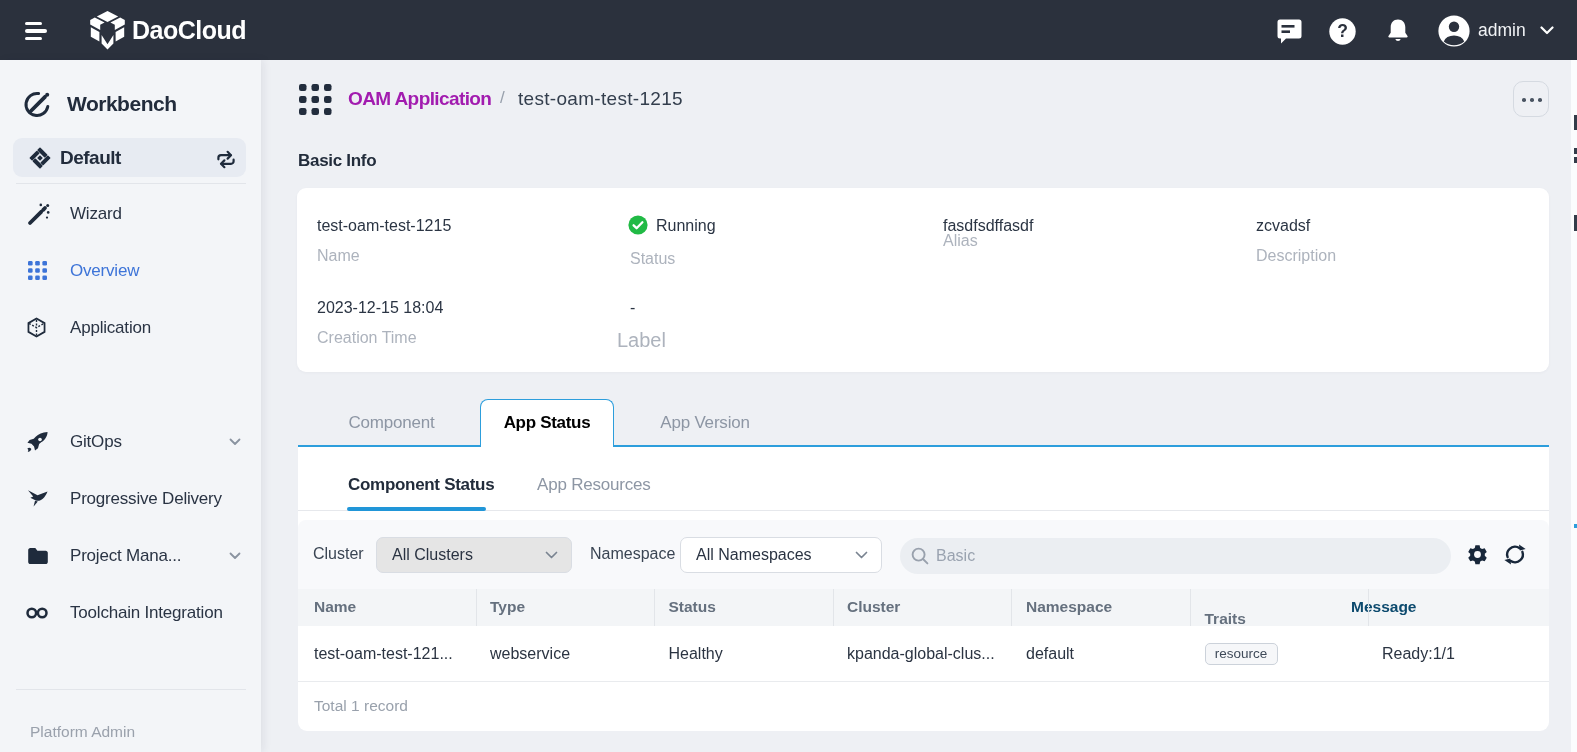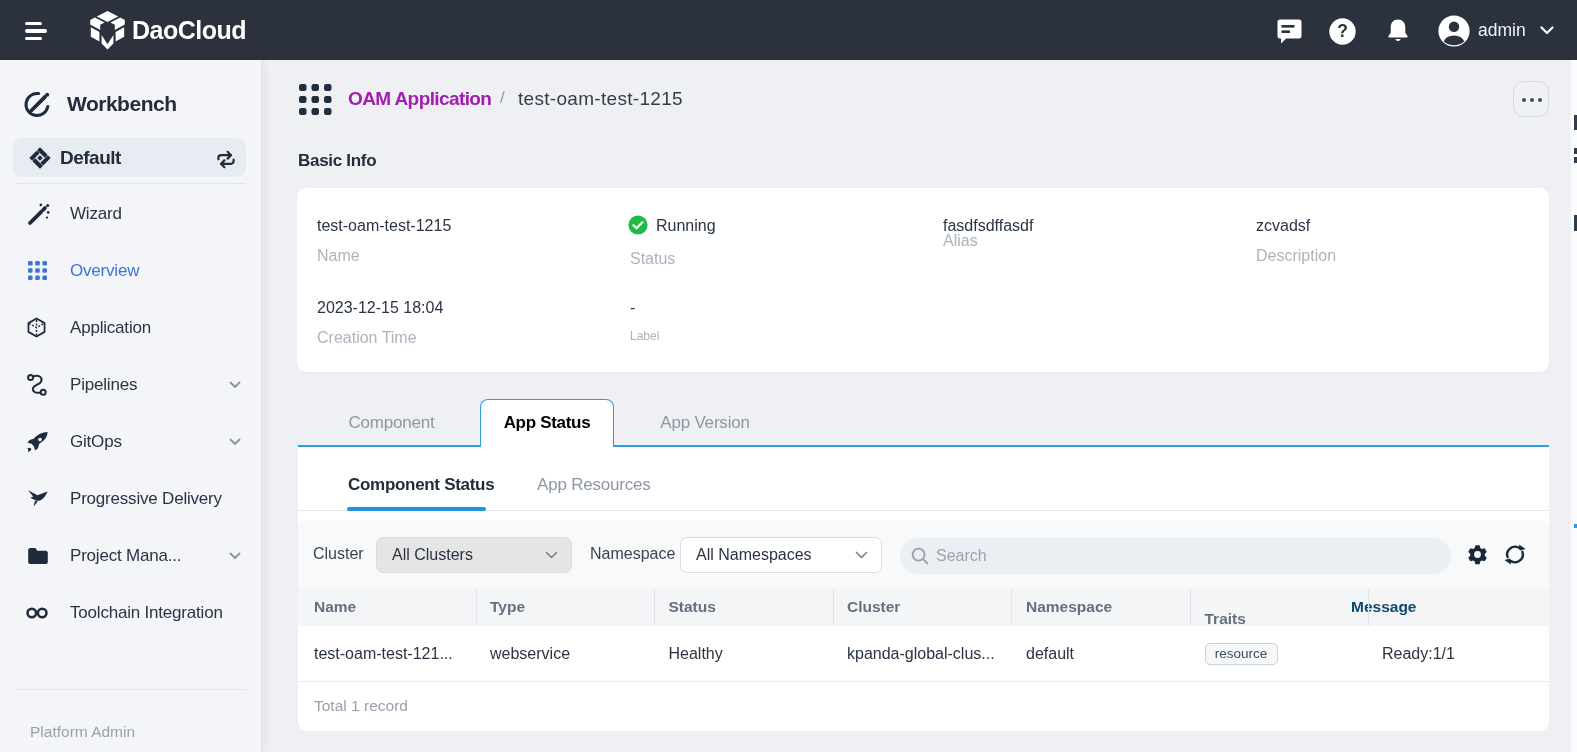--- a/index.html
+++ b/index.html
@@ -216,7 +216,7 @@
   <div class="abs" style="left:20px;top:111px;font-size:16px;color:#2b3544">2023-12-15 18:04</div>
   <div class="abs" style="left:20px;top:141px;font-size:16px;color:#adb3bd">Creation Time</div>
   <div class="abs" style="left:333px;top:111px;font-size:16px;color:#2b3544">-</div>
-  <div class="abs" style="left:333px;top:141px;font-size:12px;color:#adb3bd">Label</div>
+  <div class="abs" style="left:320px;top:141px;font-size:20px;color:#adb3bd">Label</div>
 </div>
 
 <div class="abs" style="left:298px;top:445px;width:1251px;height:1.5px;background:#2d9edc"></div>

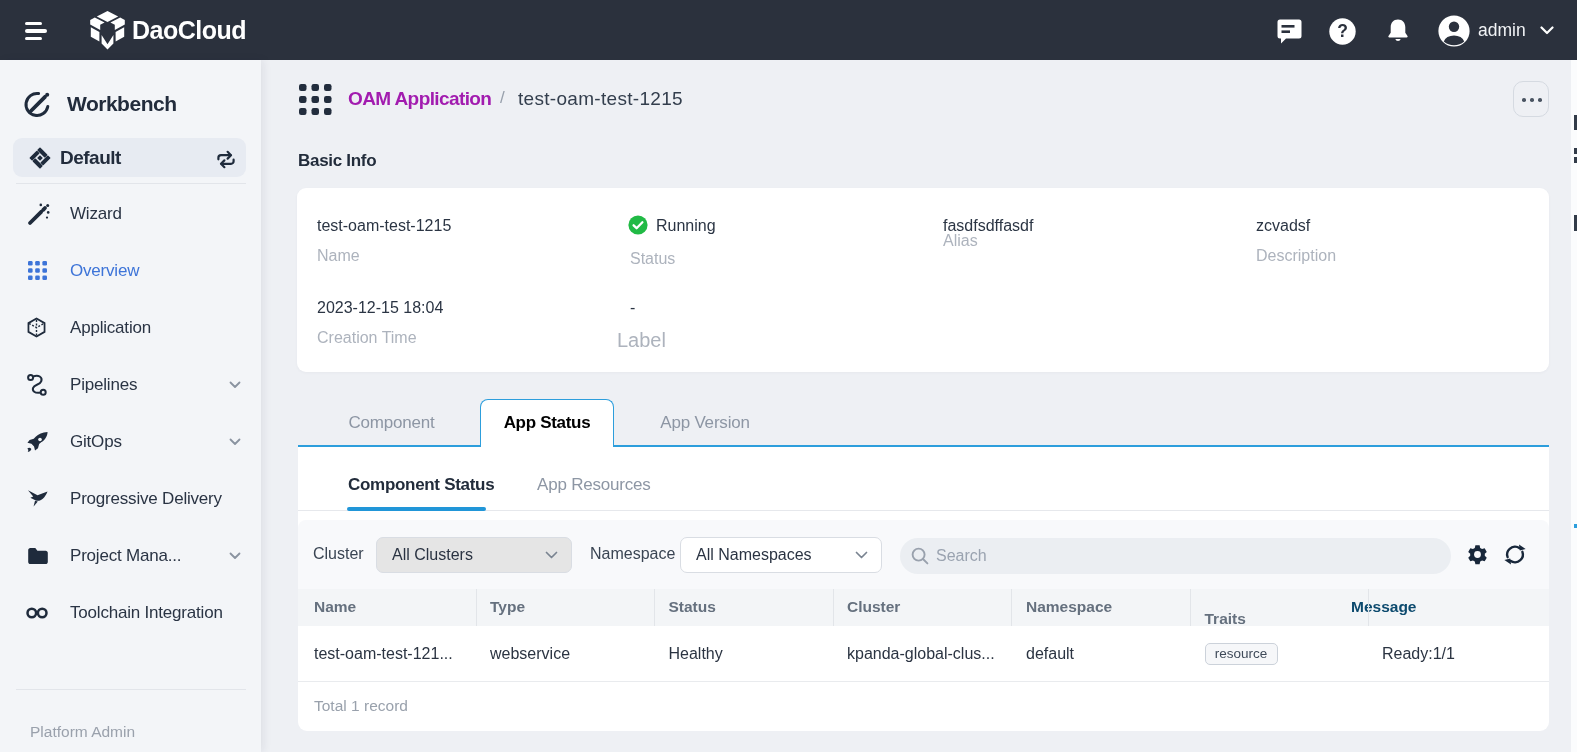--- a/index.html
+++ b/index.html
@@ -125,17 +125,6 @@
     <div class="menu-text">Application</div>
   </div>
 
-  <div class="menu-item" style="top:304.5px">
-    <svg class="abs" style="left:26px;top:8px" width="22" height="24" viewBox="0 0 22 24" fill="none" stroke="#1f2b3c" stroke-width="2">
-      <circle cx="4.6" cy="4.6" r="2.5"></circle>
-      <circle cx="17.2" cy="19.2" r="2.5"></circle>
-      <path d="M6.9 3.6 C12.5 1.2 16.8 4.2 15.2 8.3 C13.7 12.3 8.4 11.2 7.1 14.8 C6 17.9 8.6 20.6 14.7 19.5"></path>
-    </svg>
-    <div class="menu-text">Pipelines</div>
-    <svg class="chev" width="14" height="14" viewBox="0 0 14 14" fill="none">
-        <path d="M2.5 4.5 L7 9 L11.5 4.5" stroke="#8a93a0" stroke-width="1.8" stroke-linecap="round" stroke-linejoin="round"></path>
-      </svg>
-  </div>
 
   <div class="menu-item" style="top:361.5px">
     <svg class="abs" style="left:26px;top:8px" width="23" height="24" viewBox="0 0 24 24">

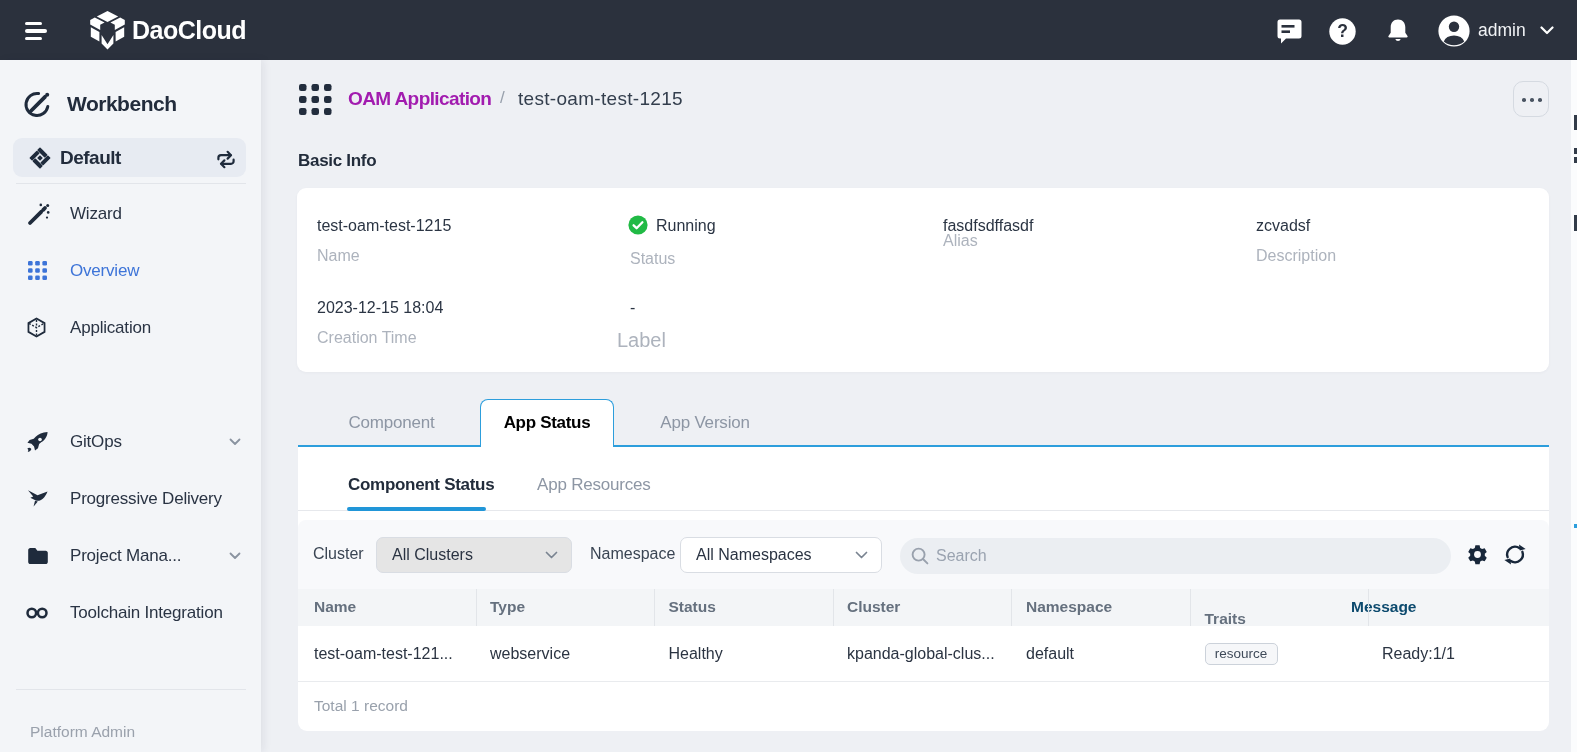--- a/index.html
+++ b/index.html
@@ -242,7 +242,7 @@
           <circle cx="7.6" cy="7.6" r="6" stroke="#99a1ad" stroke-width="1.9"></circle>
           <path d="M12 12 L16.4 16.4" stroke="#99a1ad" stroke-width="1.9" stroke-linecap="round"></path>
         </svg>
-      <div class="abs" style="left:36px;top:0;height:36px;display:flex;align-items:center;font-size:16px;color:#9aa3b0">Search</div>
+      <div class="abs" style="left:36px;top:0;height:36px;display:flex;align-items:center;font-size:16px;color:#9aa3b0">Basic</div>
     </div>
     <svg class="abs" style="left:1169px;top:24px" width="21" height="21" viewBox="0 0 24 24" fill="#18273a">
       <path d="M9.6 1.5 h4.8 l.7 3.1 a8 8 0 0 1 2.1 1.2 l3-1 2.4 4.2 -2.3 2.1 a8 8 0 0 1 0 2.4 l2.3 2.1 -2.4 4.2 -3-1 a8 8 0 0 1 -2.1 1.2 l-.7 3.1 H9.6 l-.7-3.1 a8 8 0 0 1 -2.1-1.2 l-3 1 -2.4-4.2 2.3-2.1 a8 8 0 0 1 0-2.4 L1.4 9 3.8 4.8 l3 1 a8 8 0 0 1 2.1-1.2 z"></path>

